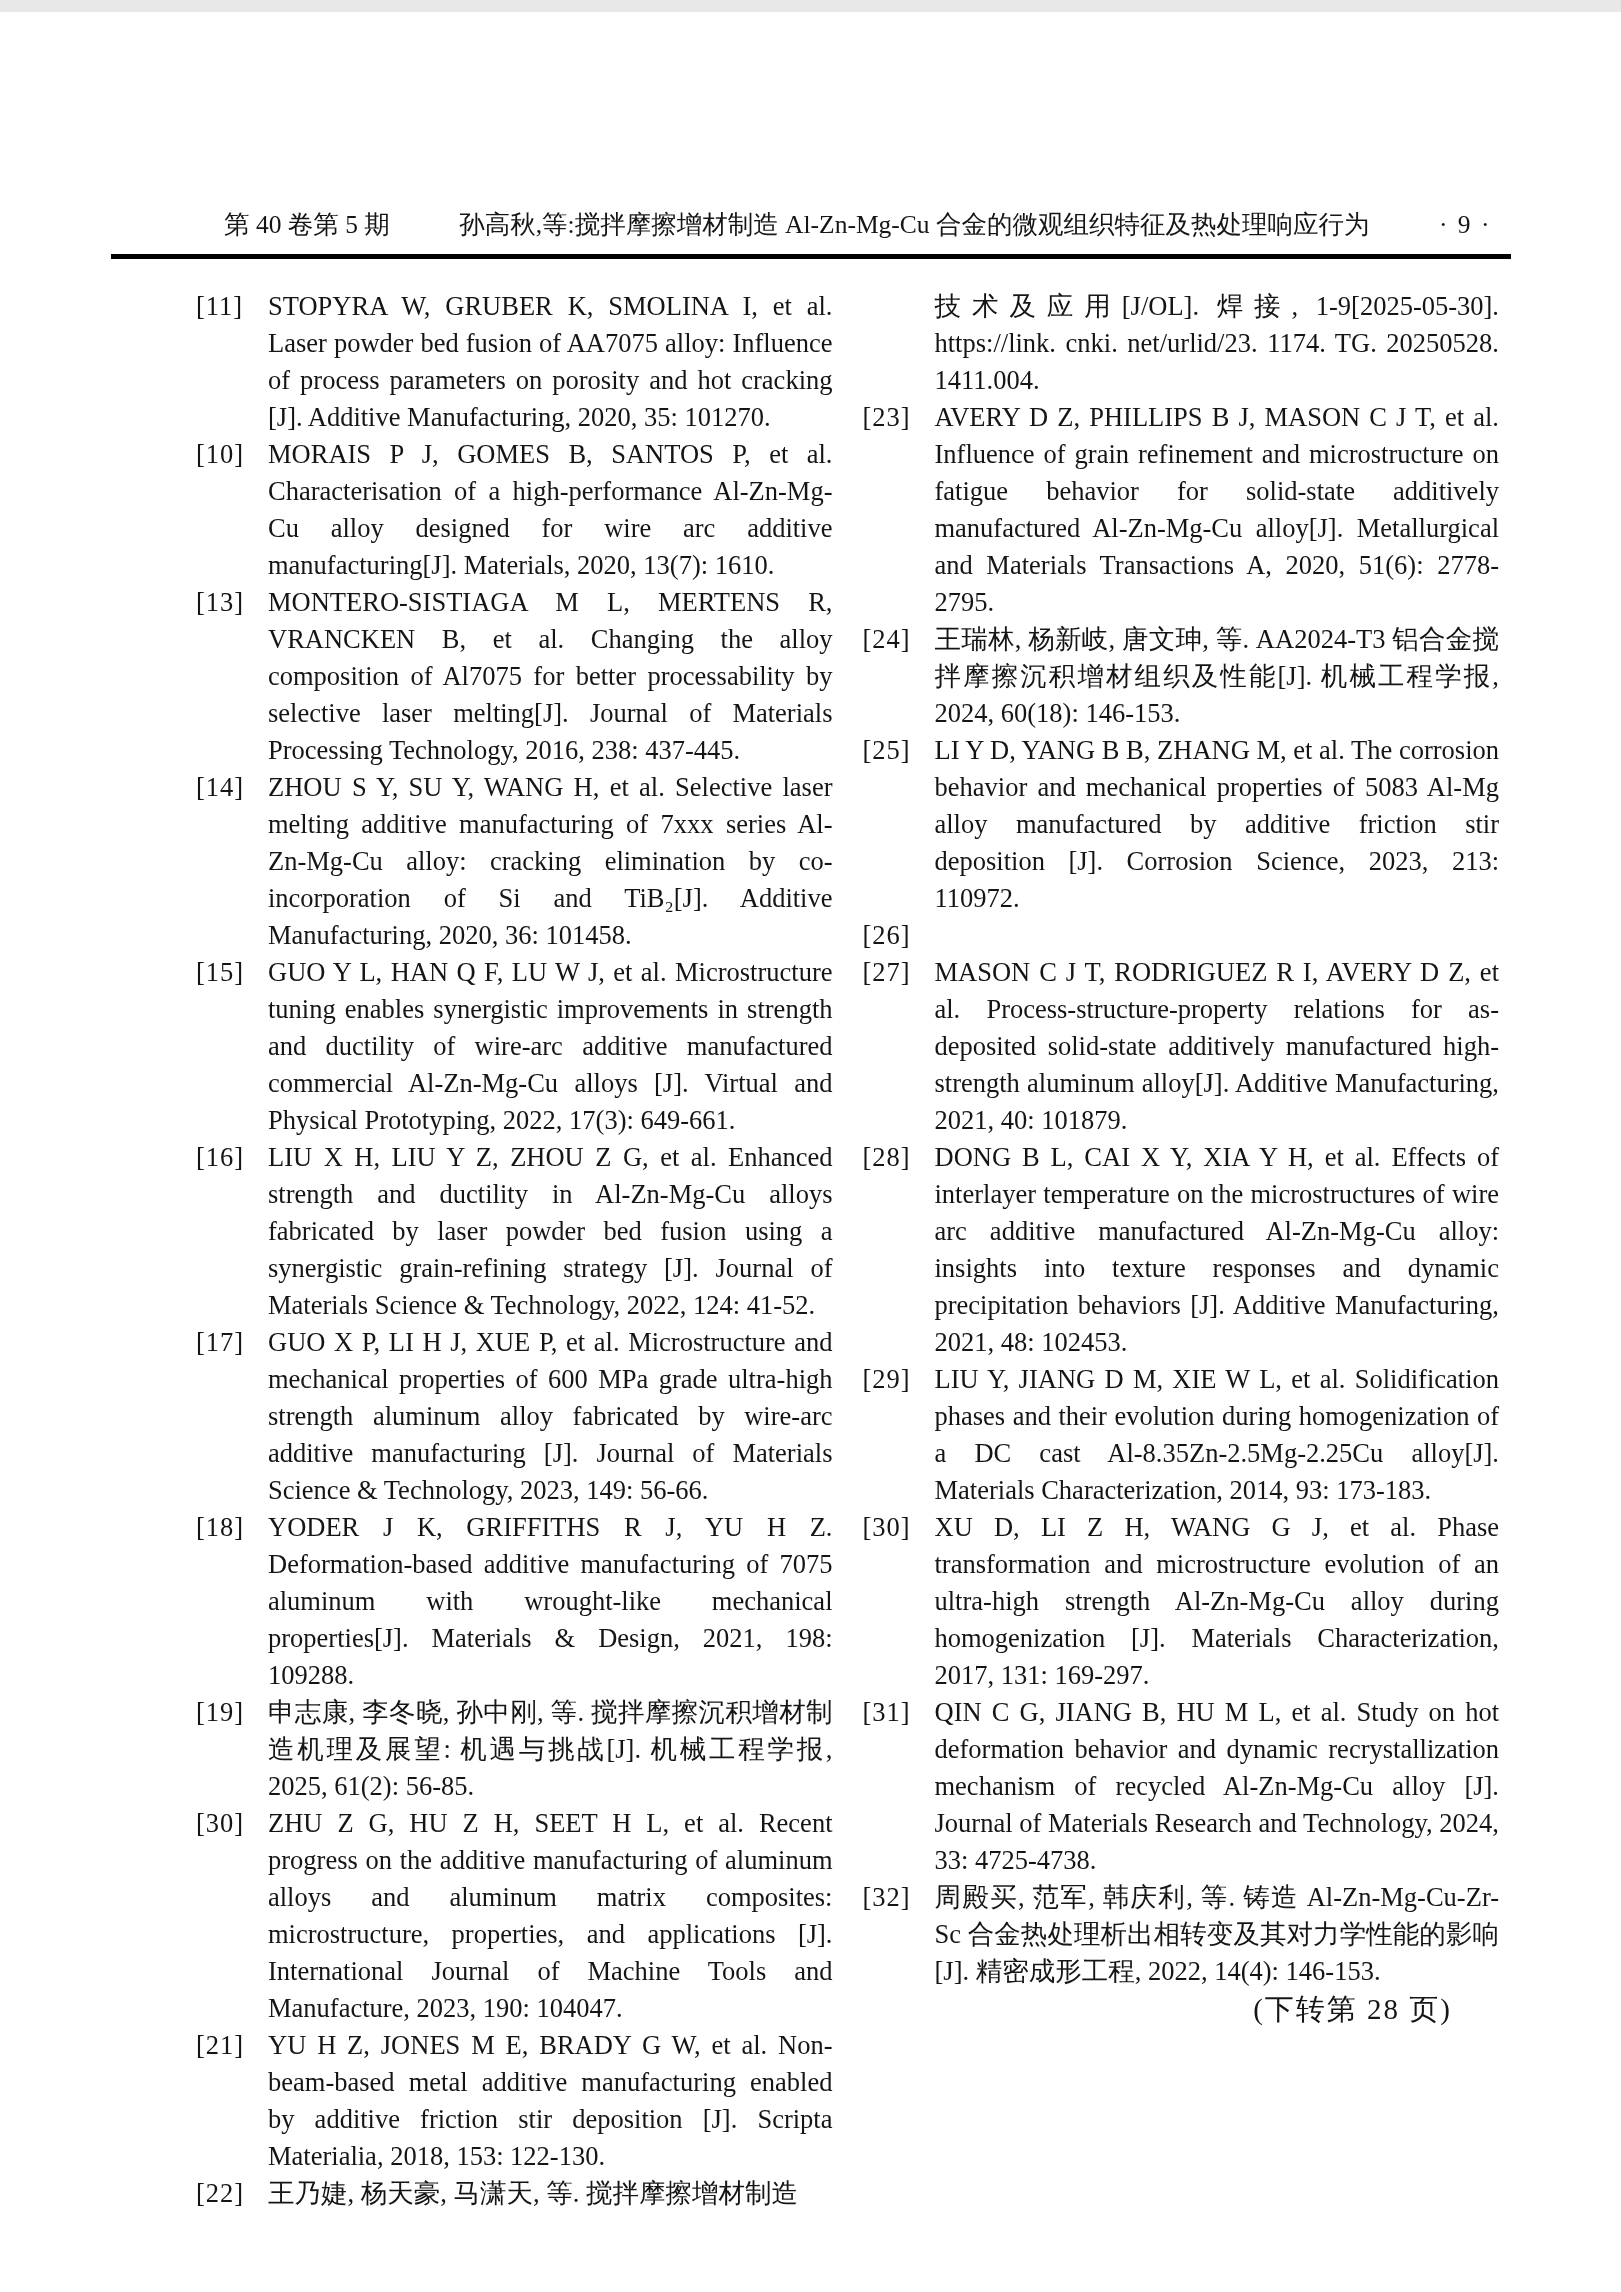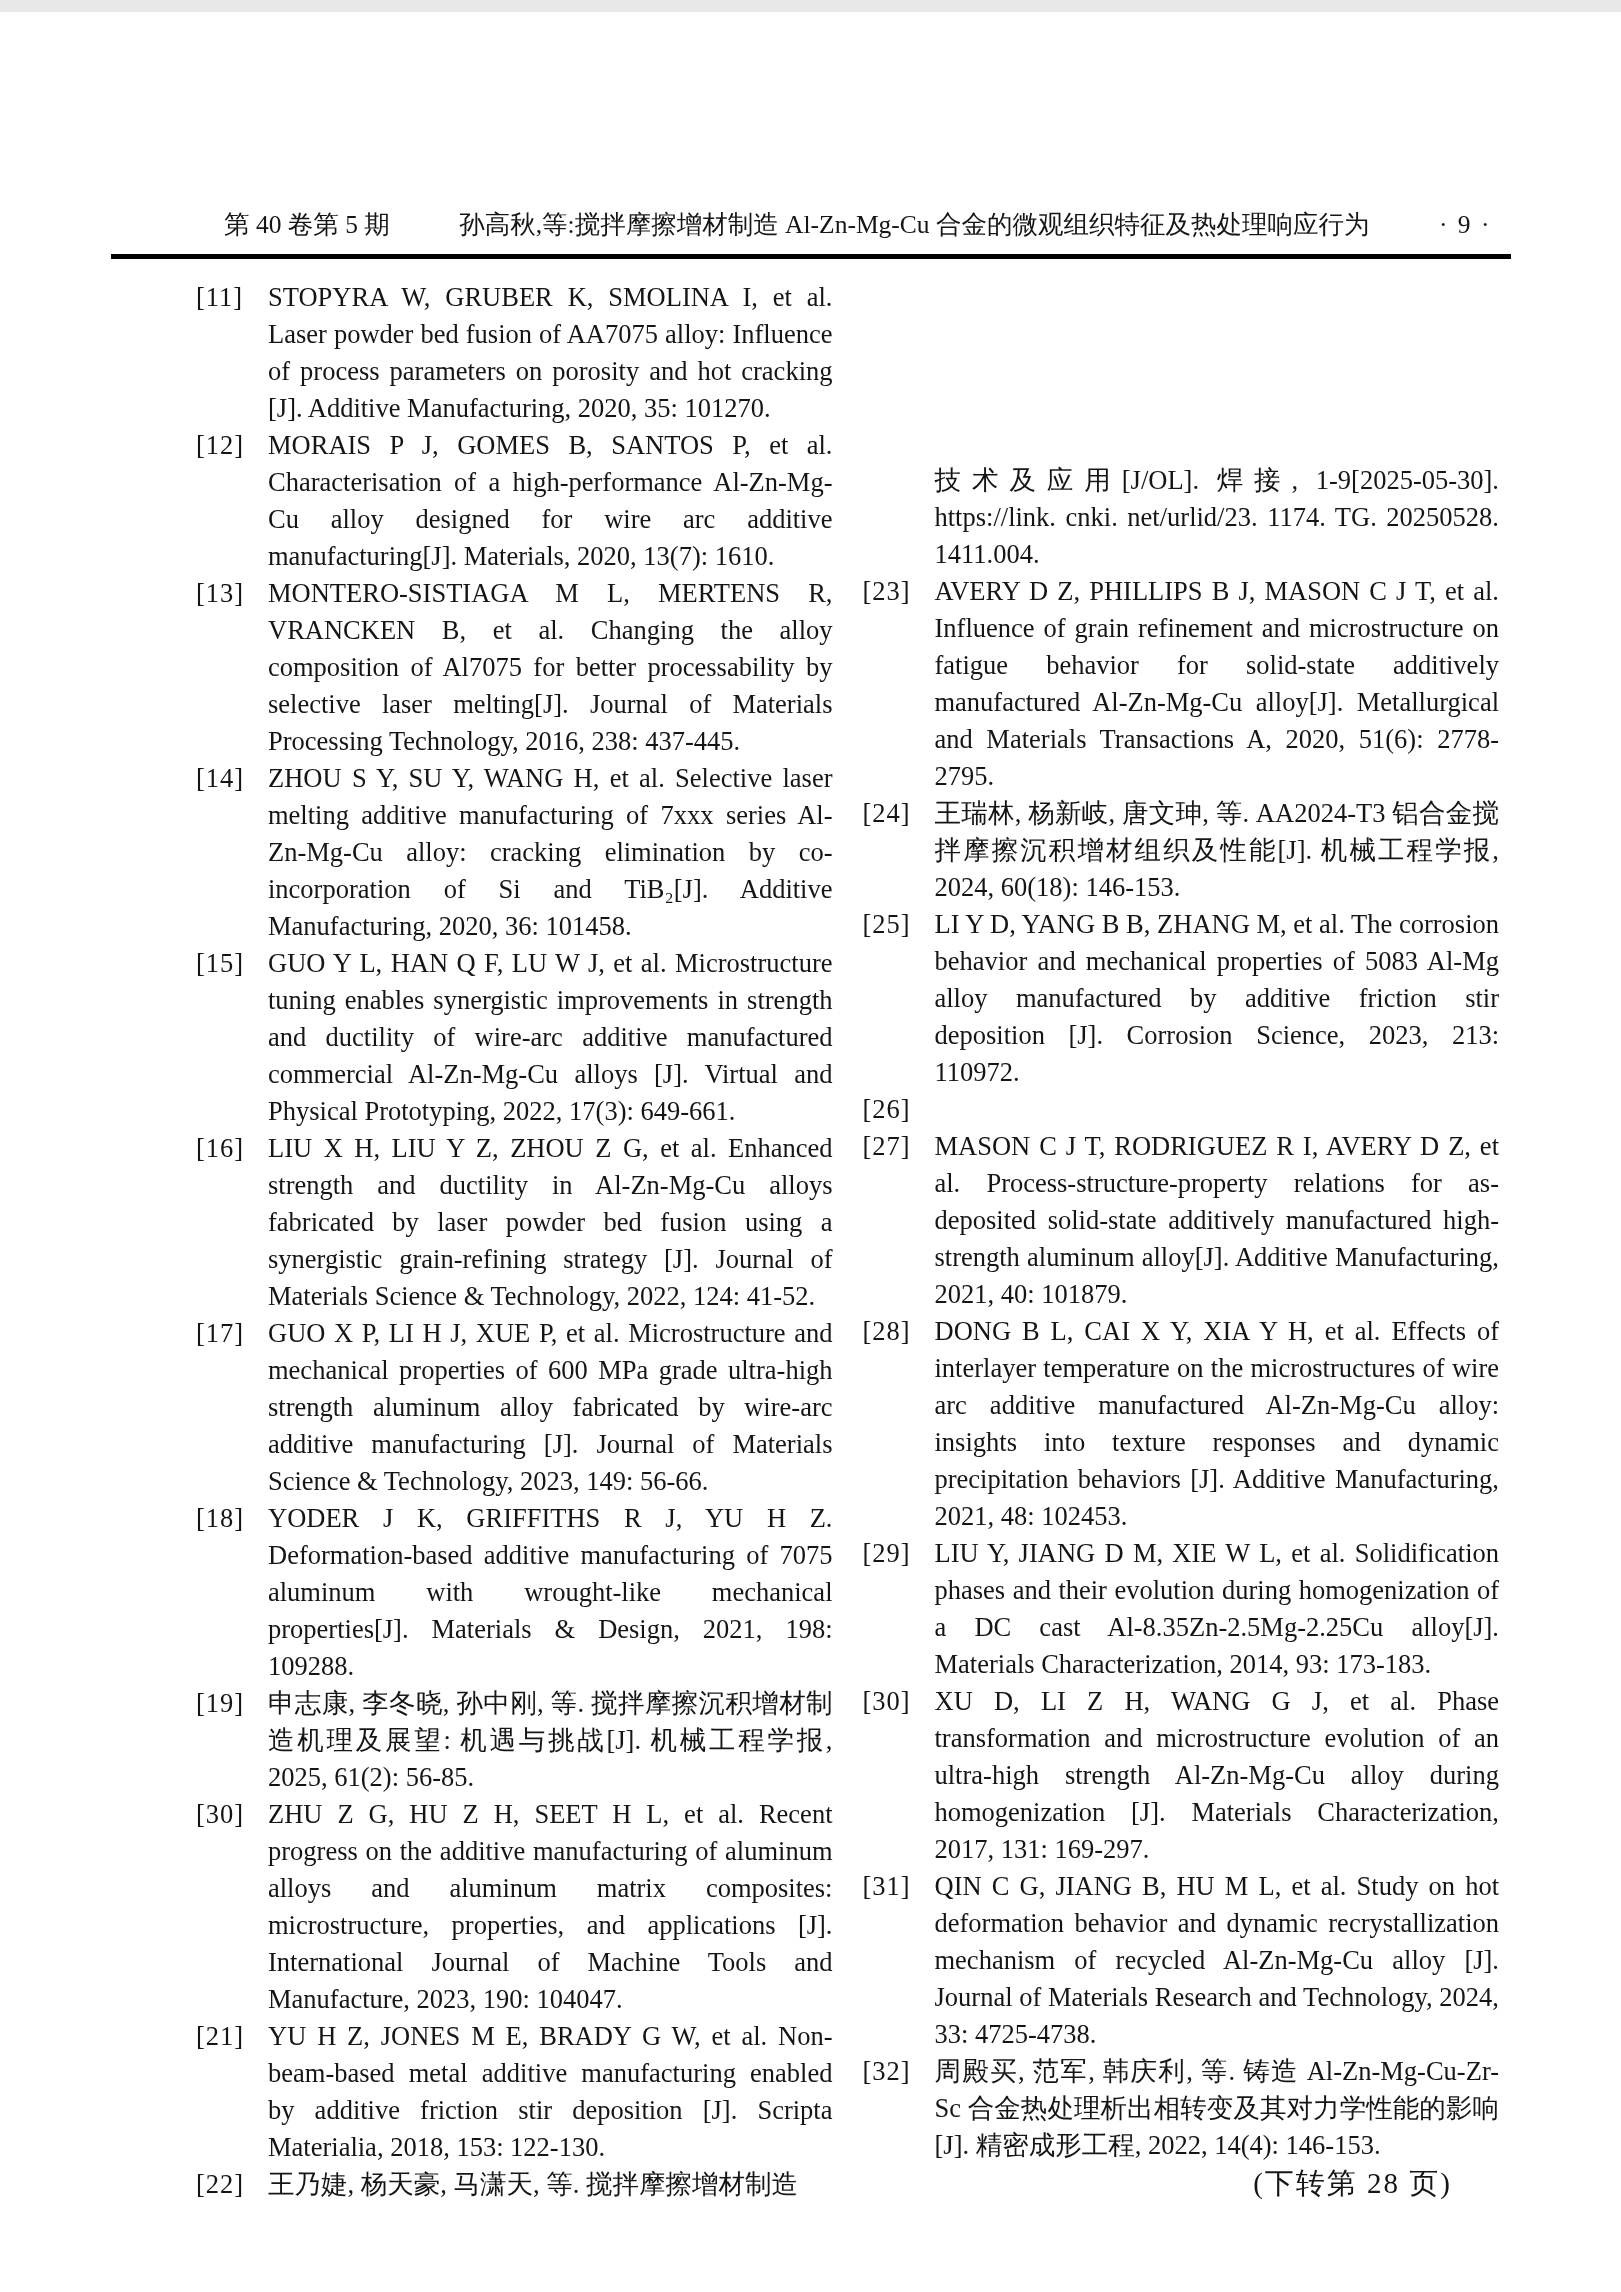--- a/index.html
+++ b/index.html
@@ -37,12 +37,11 @@
   }
   .refs {
     position: absolute;
-    top: 267px;
+    top: 276px;
     left: 196px;
     width: 1303px;
     display: flex;
     gap: 30px;
-    align-items: flex-end;
   }
   .col {
     flex: 1 1 0;

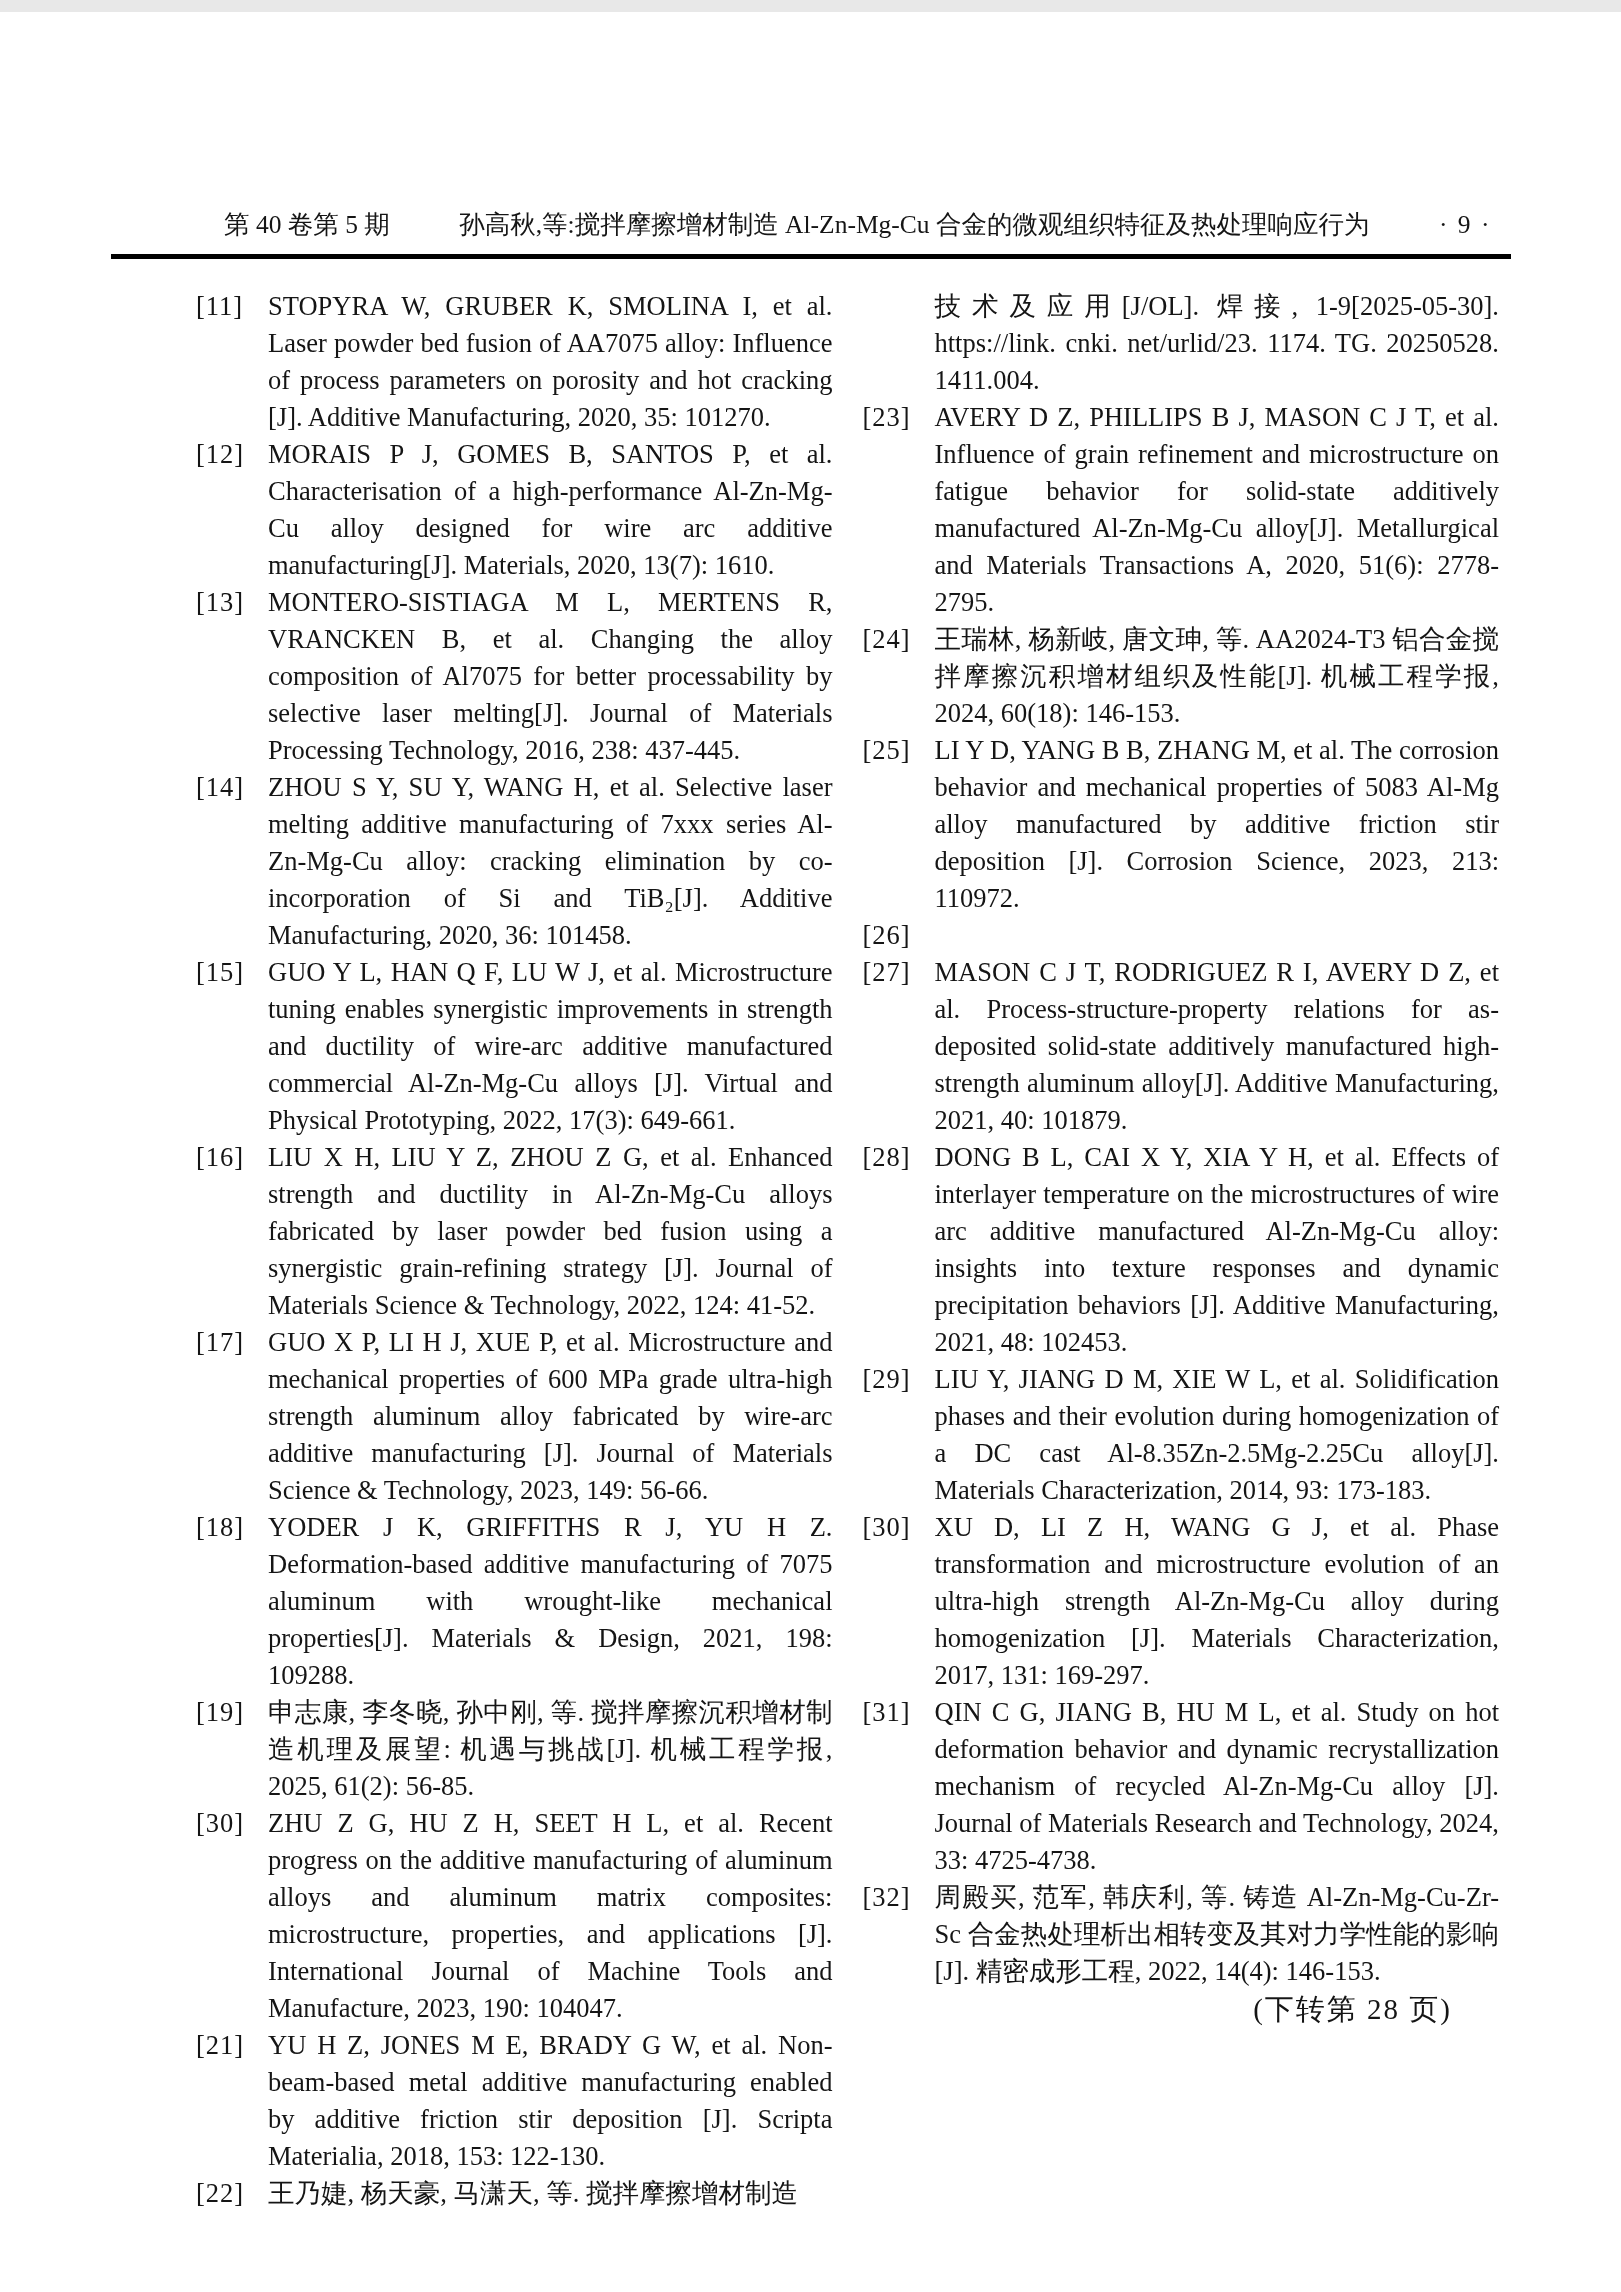--- a/index.html
+++ b/index.html
@@ -96,7 +96,7 @@
         </div>
 
         <div class="ref">
-          <span class="ref-num">[12]</span>
+          <span class="ref-num">[10]</span>
           <span class="ref-text">MORAIS P J, GOMES B, SANTOS P, et al. Characterisation of a high-performance Al-Zn-Mg-Cu alloy designed for wire arc additive manufacturing[J]. Materials, 2020, 13(7): 1610.</span>
         </div>
 

